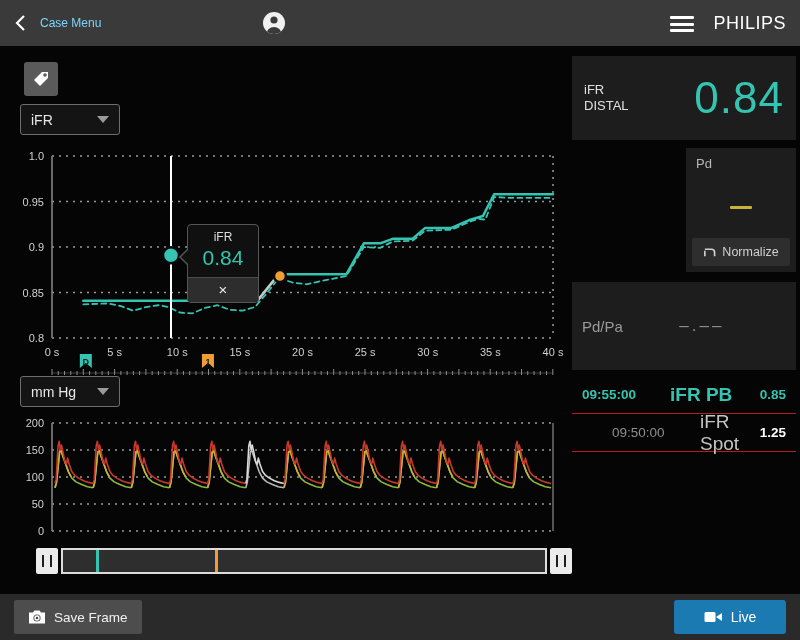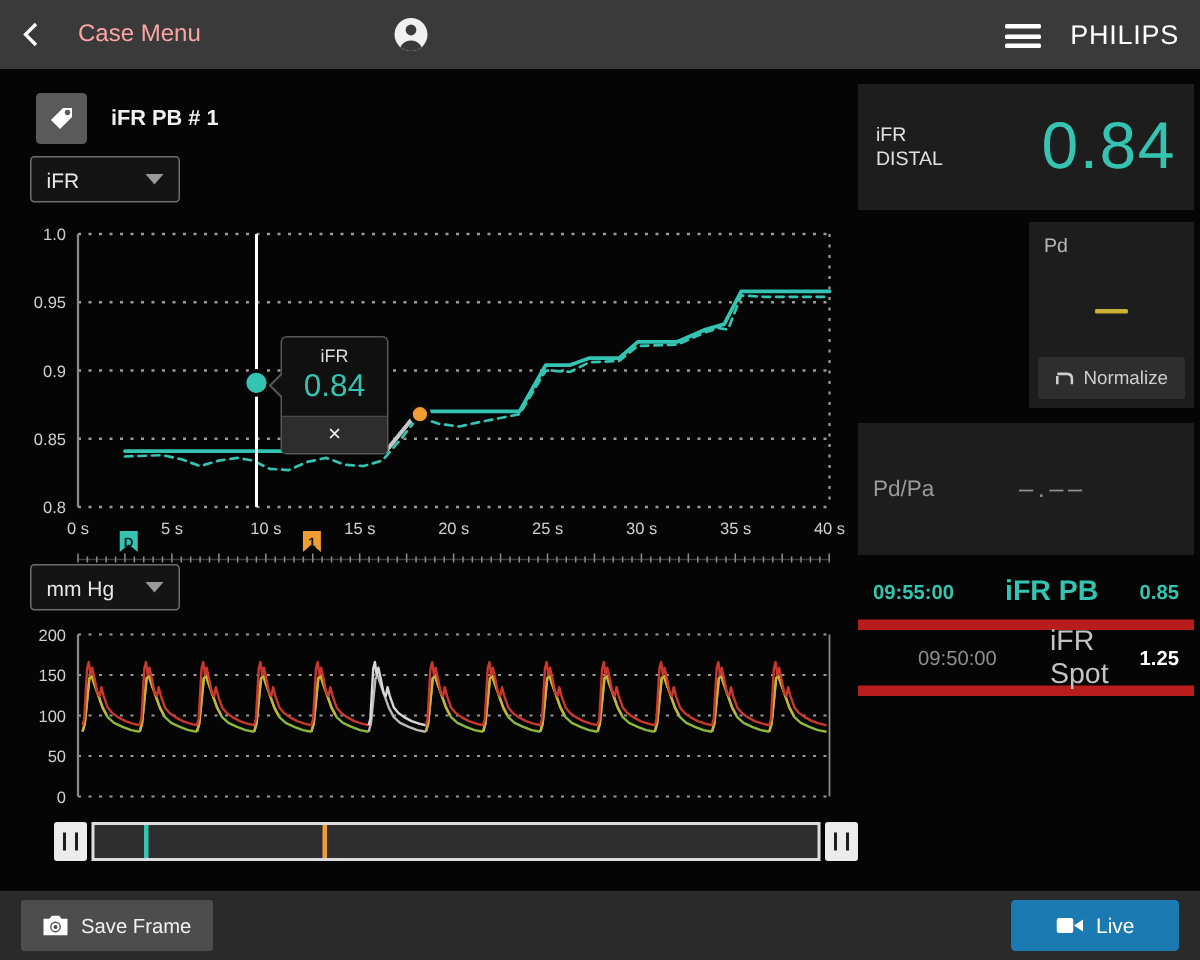--- a/index.html
+++ b/index.html
@@ -8,7 +8,7 @@
   
   .topbar{position:absolute;top:0;left:0;right:0;height:46px;background:#3a3a3a;}
   .back-btn{position:absolute;left:14px;top:0;height:46px;display:flex;align-items:center;gap:14px;cursor:pointer;}
-  .page-title{font-size:16px;color:#fca5a5;margin-left:12px;}
+  .page-title{font-size:12px;color:#7dd3fc;}
   .avatar{position:absolute;left:261px;top:10px;width:26px;height:26px;}
   .hamburger{position:absolute;right:106px;top:16px;width:24px;}
   .hamburger .bar{height:3px;background:#fff;margin-bottom:3.5px;border-radius:1px;}

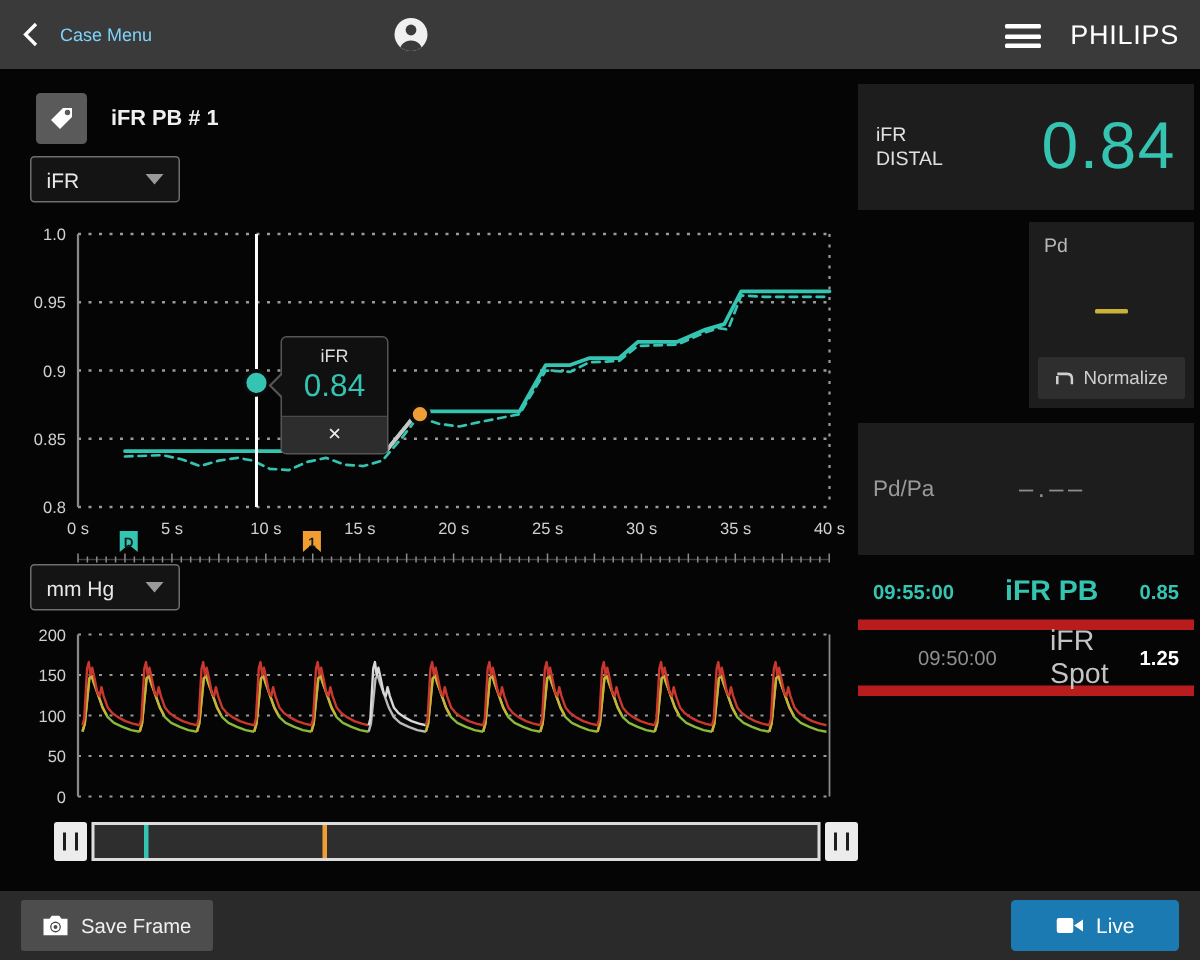--- a/index.html
+++ b/index.html
@@ -119,7 +119,6 @@
           <circle cx="14" cy="6" r="1.8" fill="#5a5a5a"></circle>
         </svg>
       </button>
-      <span class="record-label">iFR PB # 1</span>
 
       <div class="dropdown dd-mode">
         <span class="dd-label">iFR</span>

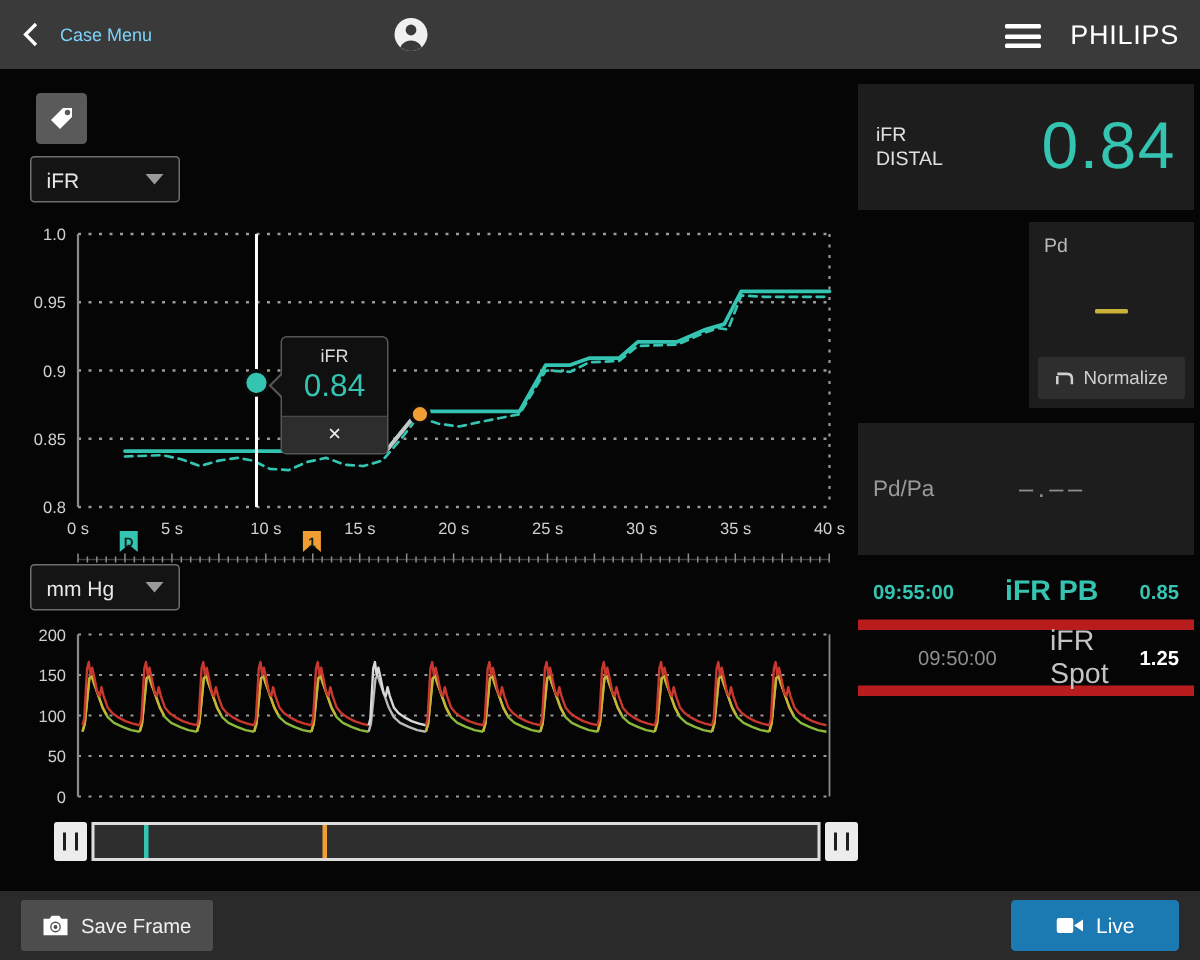--- a/index.html
+++ b/index.html
@@ -62,7 +62,7 @@
   .pdpa-label{position:absolute;left:10px;top:50%;transform:translateY(-50%);font-size:15px;color:#9a9a9a;}
   .pdpa-value{position:absolute;left:58%;top:50%;transform:translate(-50%,-50%);font-size:17px;color:#8f8f8f;letter-spacing:3px;}
   #p-history{left:4px;top:330px;width:224px;background:transparent;}
-  .hrow{height:37px;display:flex;align-items:center;padding:0 10px;border-bottom:7px solid #b91c1c;cursor:pointer;}
+  .hrow{height:37px;display:flex;align-items:center;padding:0 10px;border-bottom:1px solid #b91c1c;cursor:pointer;}
   .h-time{width:78px;font-size:13.5px;}
   .h-type{flex:1;padding-left:10px;font-size:19px;}
   .h-val{font-size:13.5px;font-weight:bold;}

